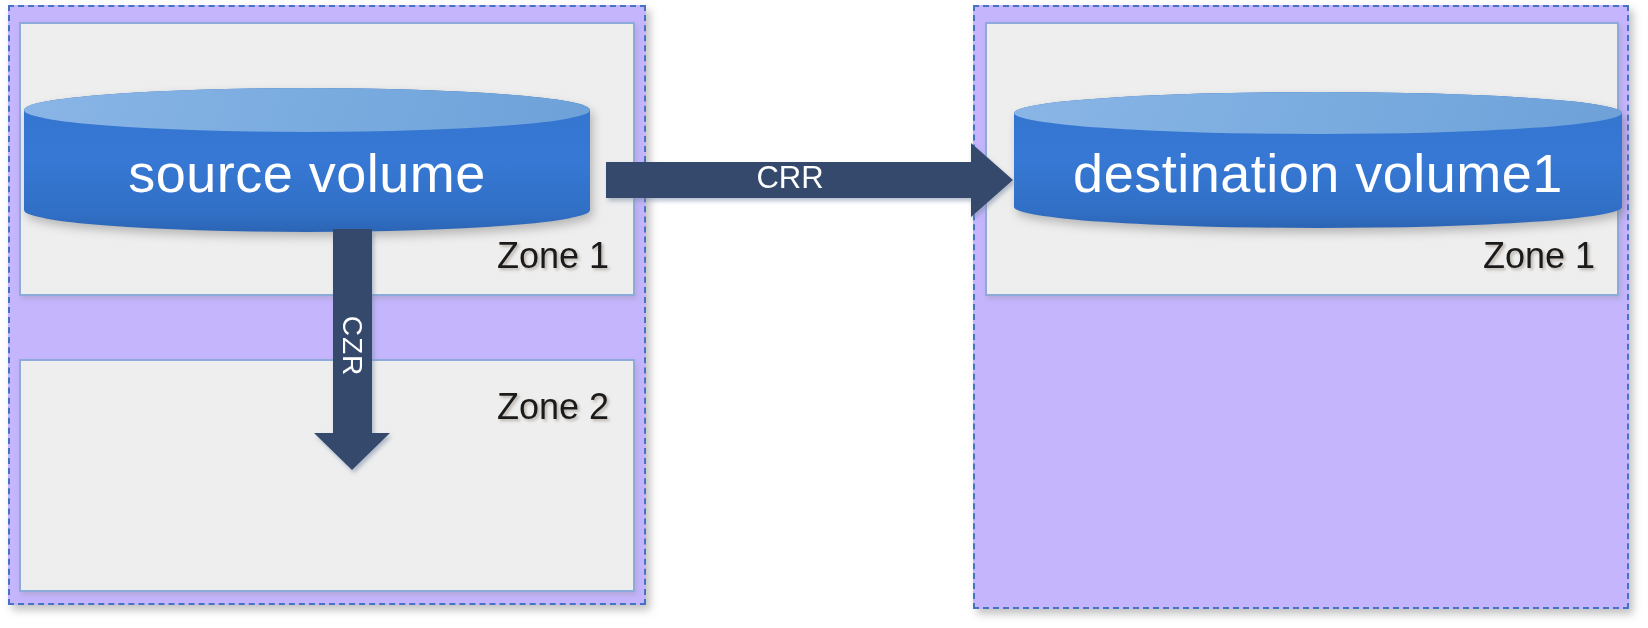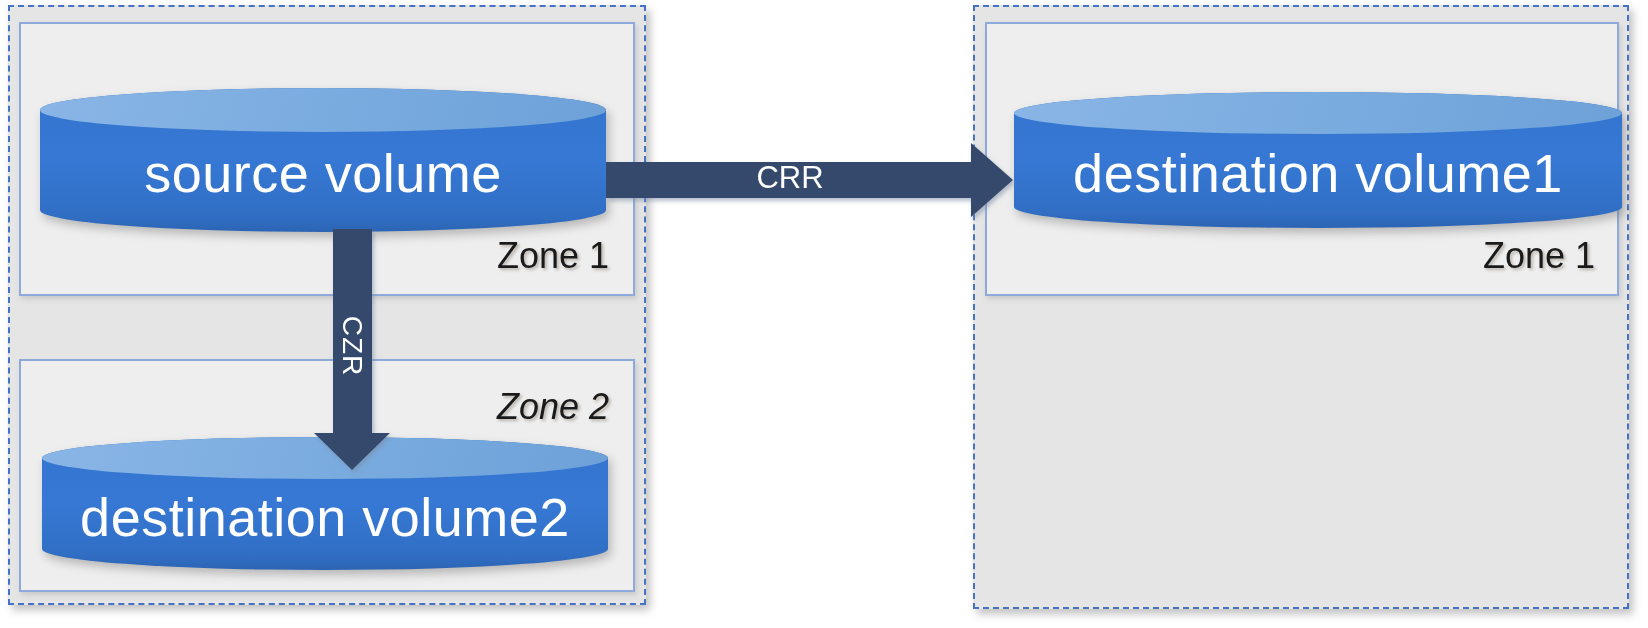--- a/index.html
+++ b/index.html
@@ -93,7 +93,7 @@
     letter-spacing: 0.5px;
     white-space: nowrap;
   }
-  #cyl-source { left: 40px;   top: 88px;  width: 566px; height: 144px; }
+  #cyl-source { left: 24px;   top: 88px;  width: 566px; height: 144px; }
   #cyl-dest2  { left: 42px;   top: 437px; width: 566px; height: 133px; }
   #cyl-dest1  { left: 1014px; top: 92px;  width: 566px; height: 136px; padding-left: 42px; }
   #cyl-dest2 .cyl-top, #cyl-dest1 .cyl-top { height: 42px; }

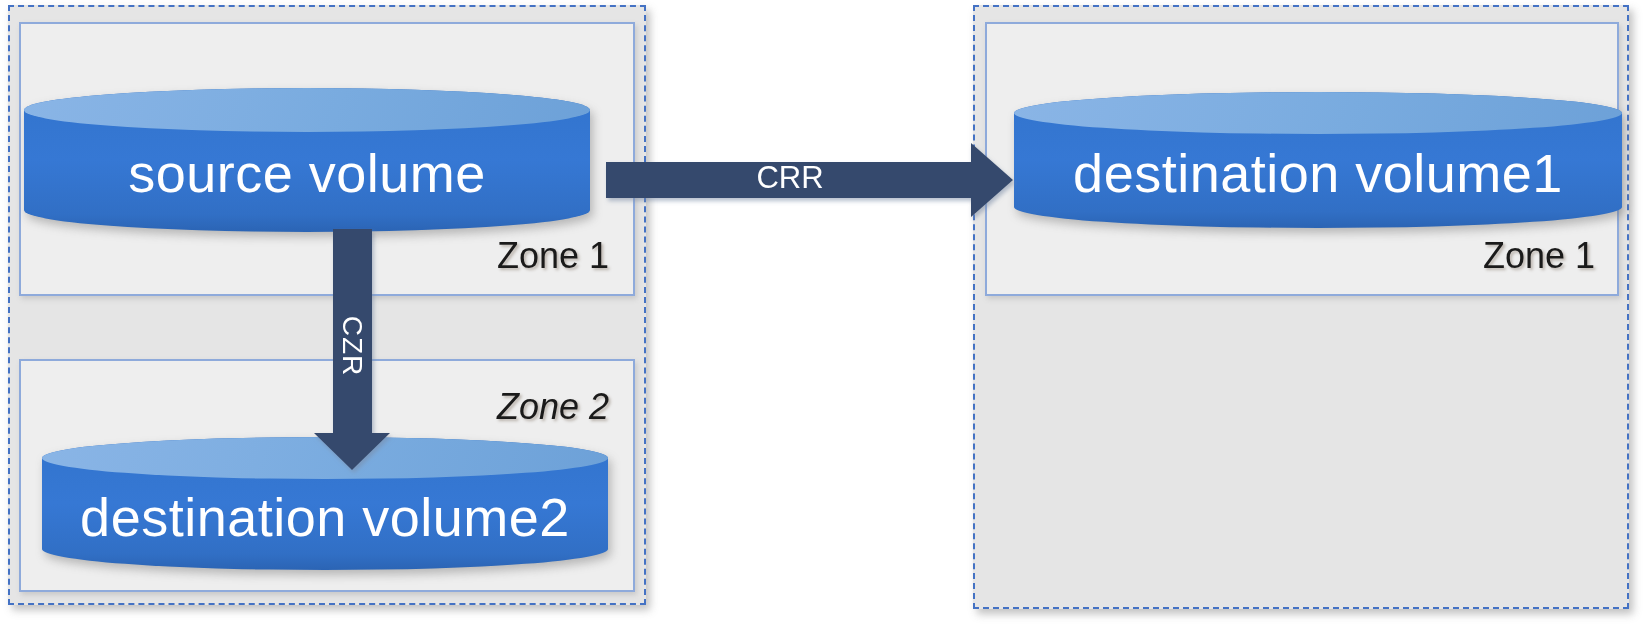--- a/index.html
+++ b/index.html
@@ -19,7 +19,7 @@
   
   .region {
     position: absolute;
-    background: #e5e5e5;
+    background: #c4b5fd;
     border: 2px dashed #4472c4;
     box-sizing: border-box;
     box-shadow: 4px 5px 8px rgba(120,120,120,0.45);

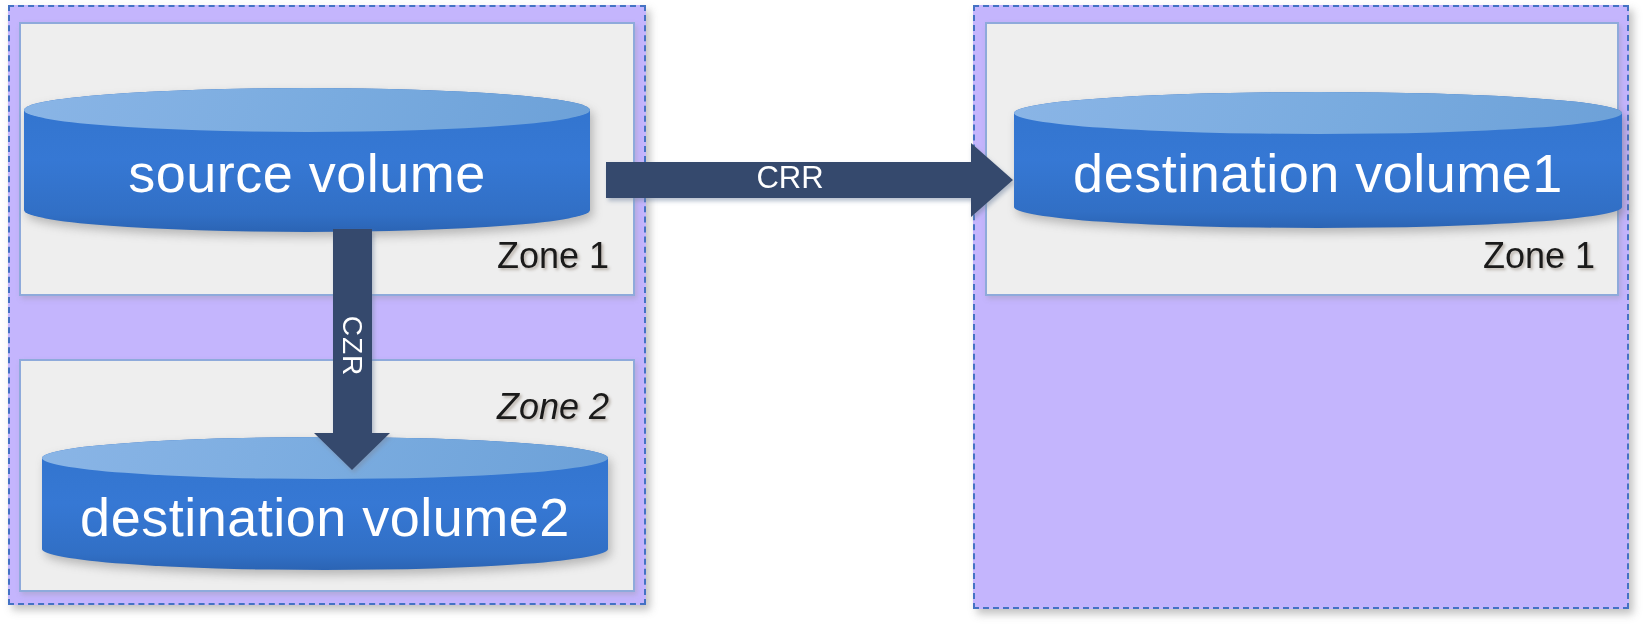--- a/index.html
+++ b/index.html
@@ -58,7 +58,7 @@
     white-space: nowrap;
   }
   #zone-a1 .zone-label { right: 24px; bottom: 18px; }
-  #zone-a2 .zone-label { right: 24px; top: 26px; font-style: italic; }
+  #zone-a2 .zone-label { right: 24px; top: 26px; }
   #zone-b1 .zone-label { right: 22px; bottom: 18px; }
 
   

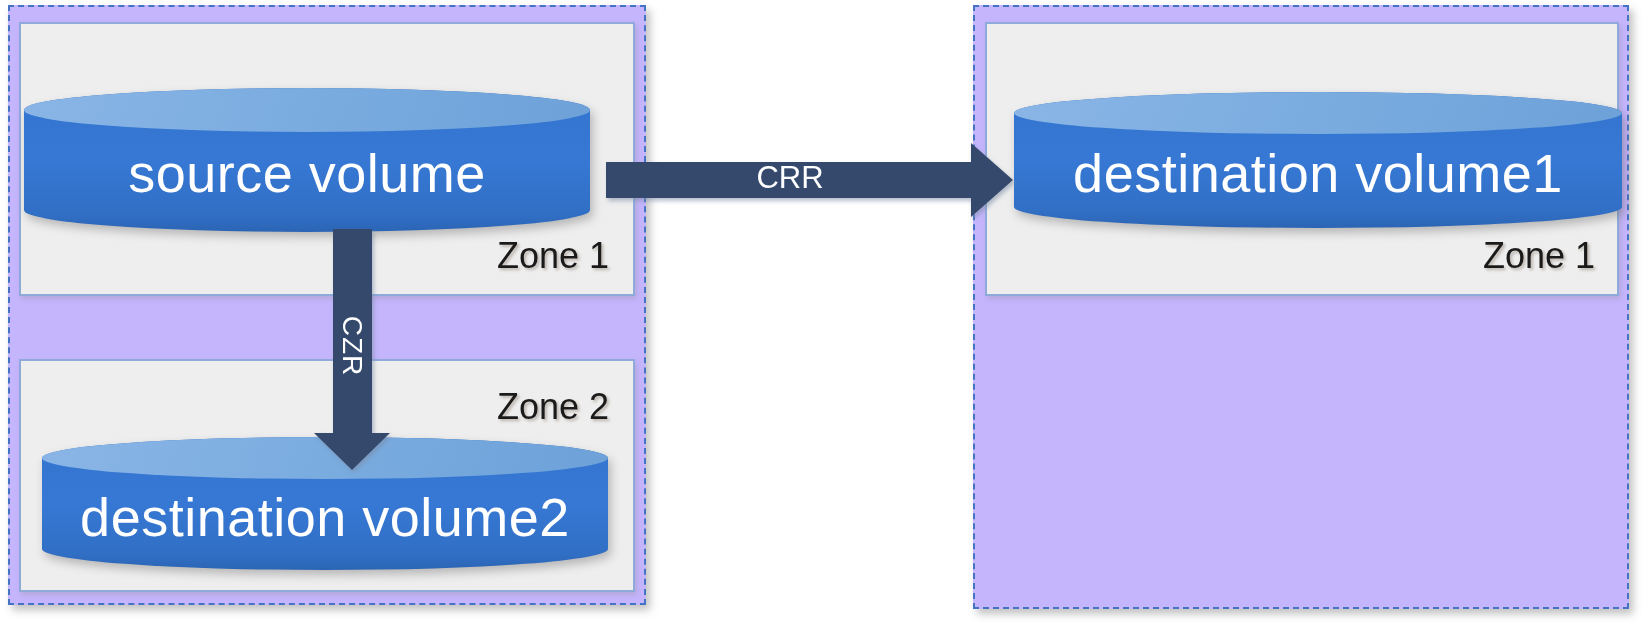--- a/index.html
+++ b/index.html
@@ -158,11 +158,6 @@
     <div class="cyl-label">source volume</div>
   </div>
 
-  <div class="cylinder" id="cyl-dest2">
-    <div class="cyl-body"></div>
-    <div class="cyl-top"></div>
-    <div class="cyl-label">destination volume2</div>
-  </div>
 
   <div class="cylinder" id="cyl-dest1">
     <div class="cyl-body"></div>

